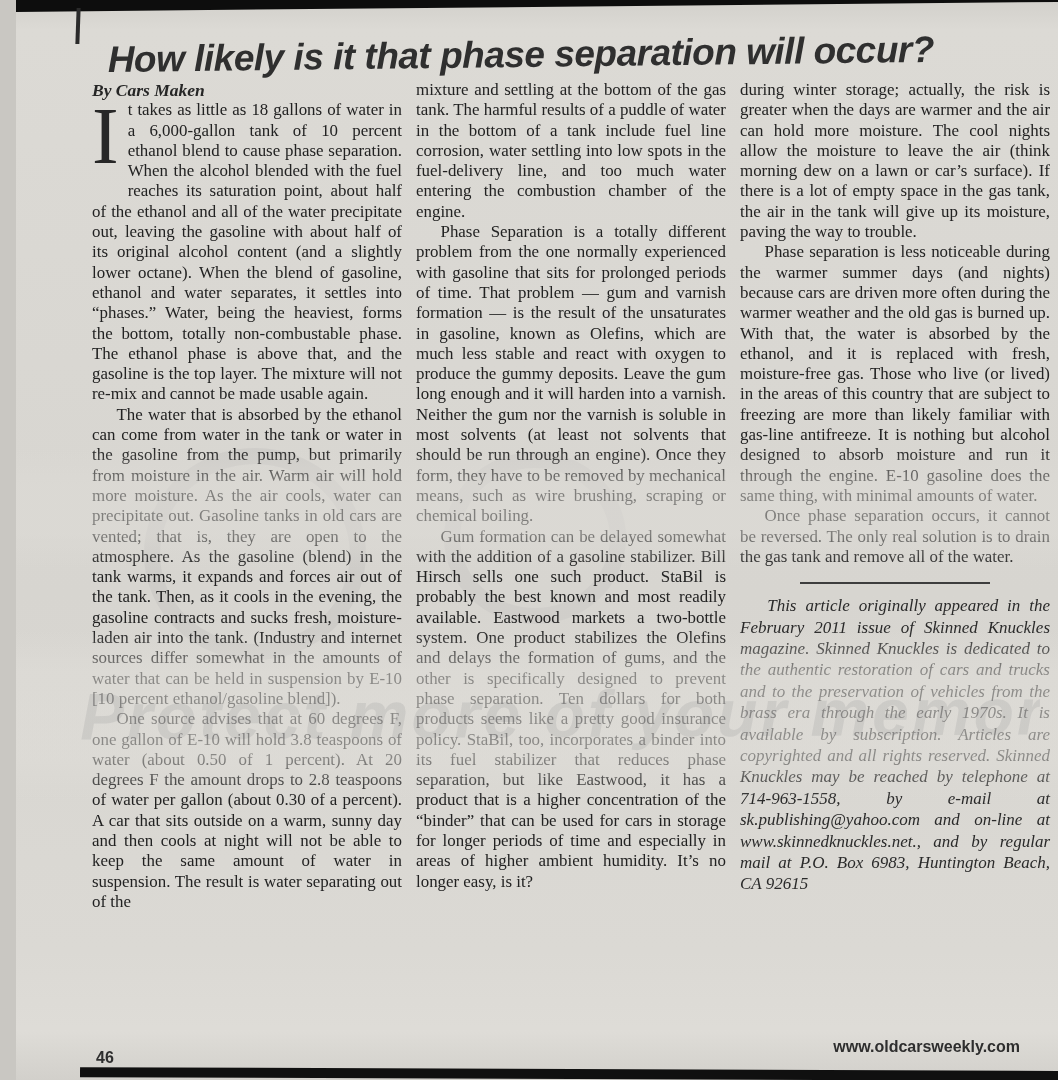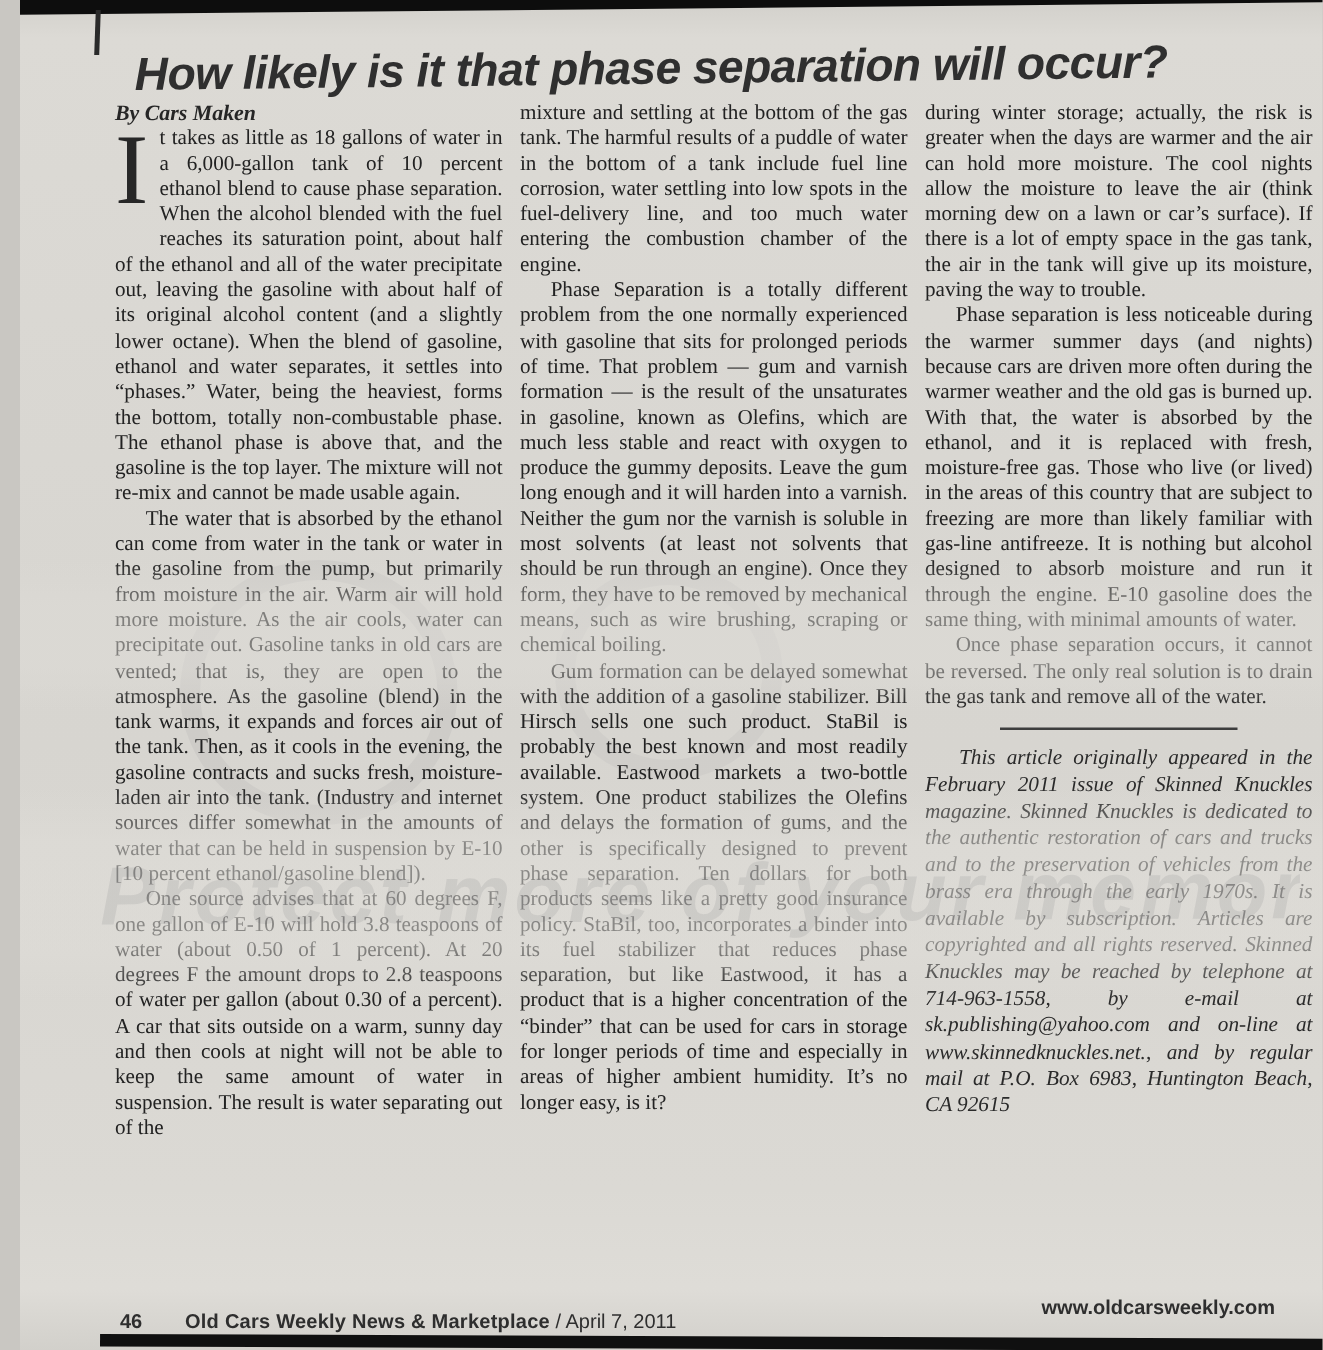--- a/index.html
+++ b/index.html
@@ -103,7 +103,6 @@
   <div class="footer-strip"></div>
   <div class="footer">
     <span class="pagenum">46</span>
-    <span class="pub"><b>Old Cars Weekly News &amp; Marketplace</b><span> / April 7, 2011</span></span>
     <span class="site">www.oldcarsweekly.com</span>
   </div>
   <div class="edge-bottom"></div>

